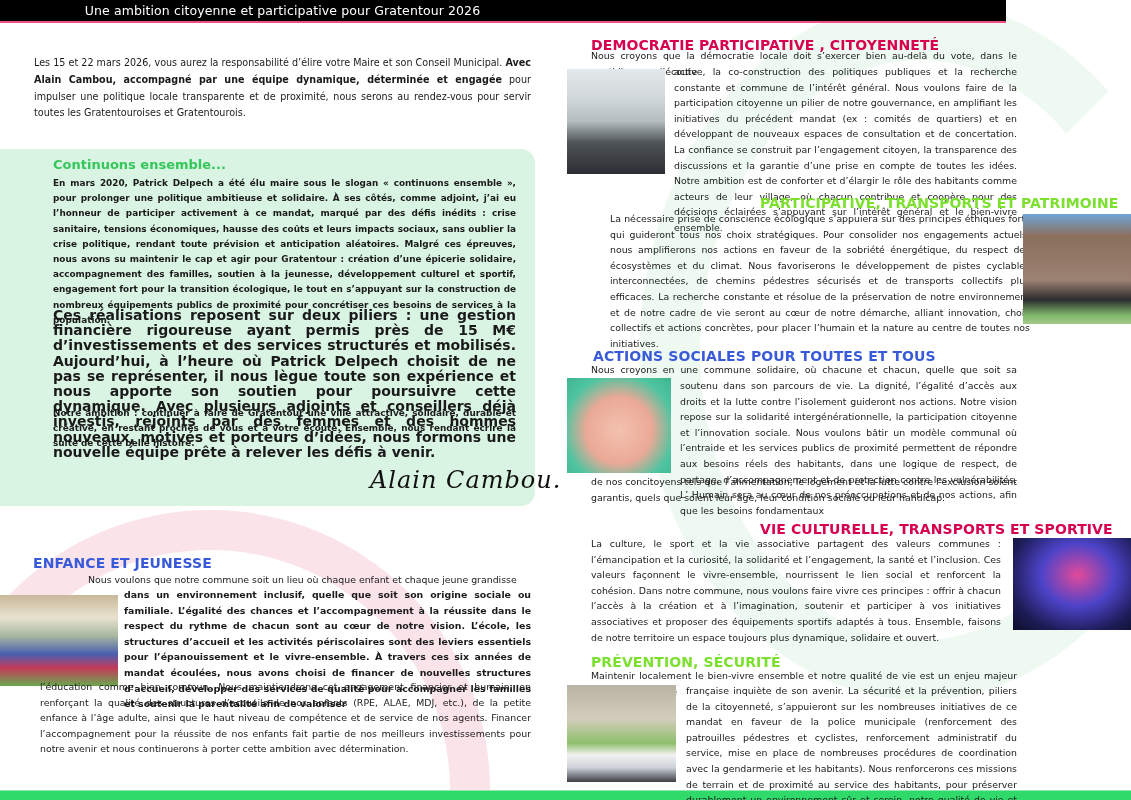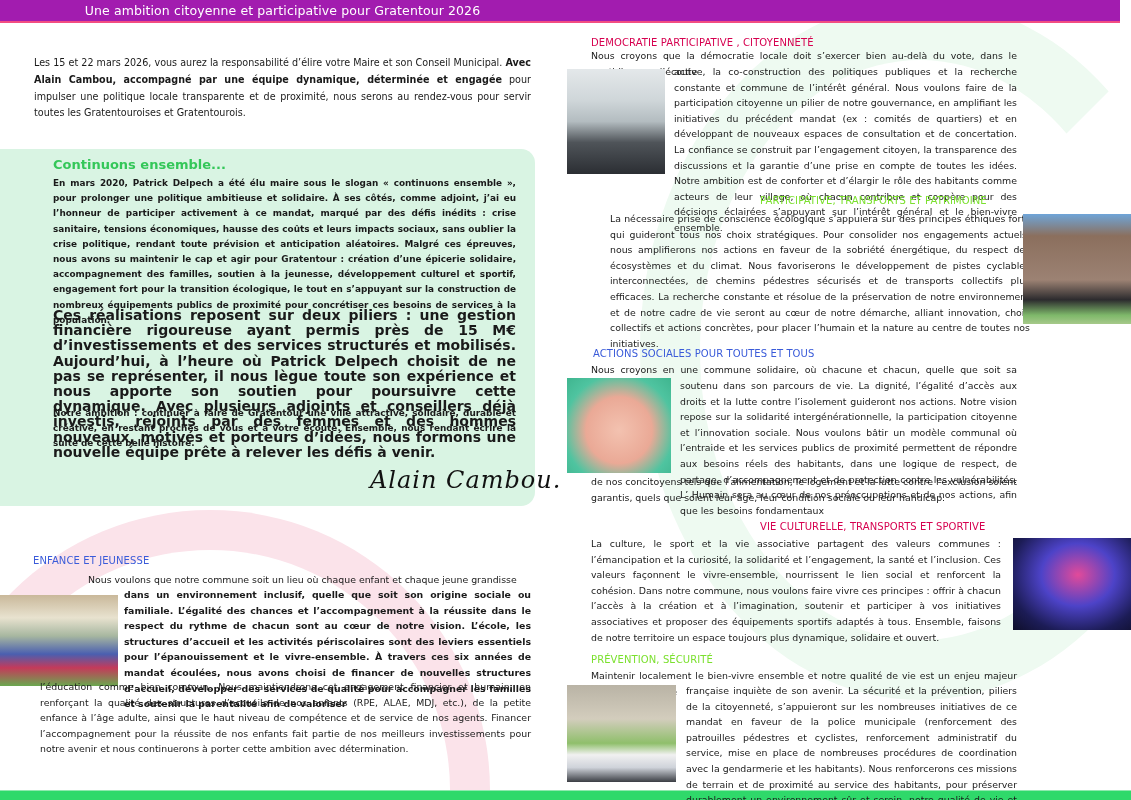--- a/index.html
+++ b/index.html
@@ -6,7 +6,7 @@
   html, body { width: 1131px; height: 800px; overflow: hidden; background: #ffffff; }
   body { position: relative; font-family: "DejaVu Sans", "Liberation Sans", sans-serif; color: #1a1a1a; }
 
-  .topbar { position: absolute; left: 0; top: 0; width: 1120px; height: 23px; background: #a21caf; border-bottom: 2px solid #f24d82; }
+  .topbar { position: absolute; left: 0; top: 0; width: 1006px; height: 23px; background: #000000; border-bottom: 2px solid #f24d82; }
   .topbar-title { position: absolute; left: 0; width: 565px; top: 3px; text-align: center; color: #fff; font-size: 12.5px; letter-spacing: 0.1px; }
   .bottombar { position: absolute; left: 0; top: 790px; width: 1131px; height: 10px; background: #2fd96a; border-top: 1px solid #8fe9ae; }
 

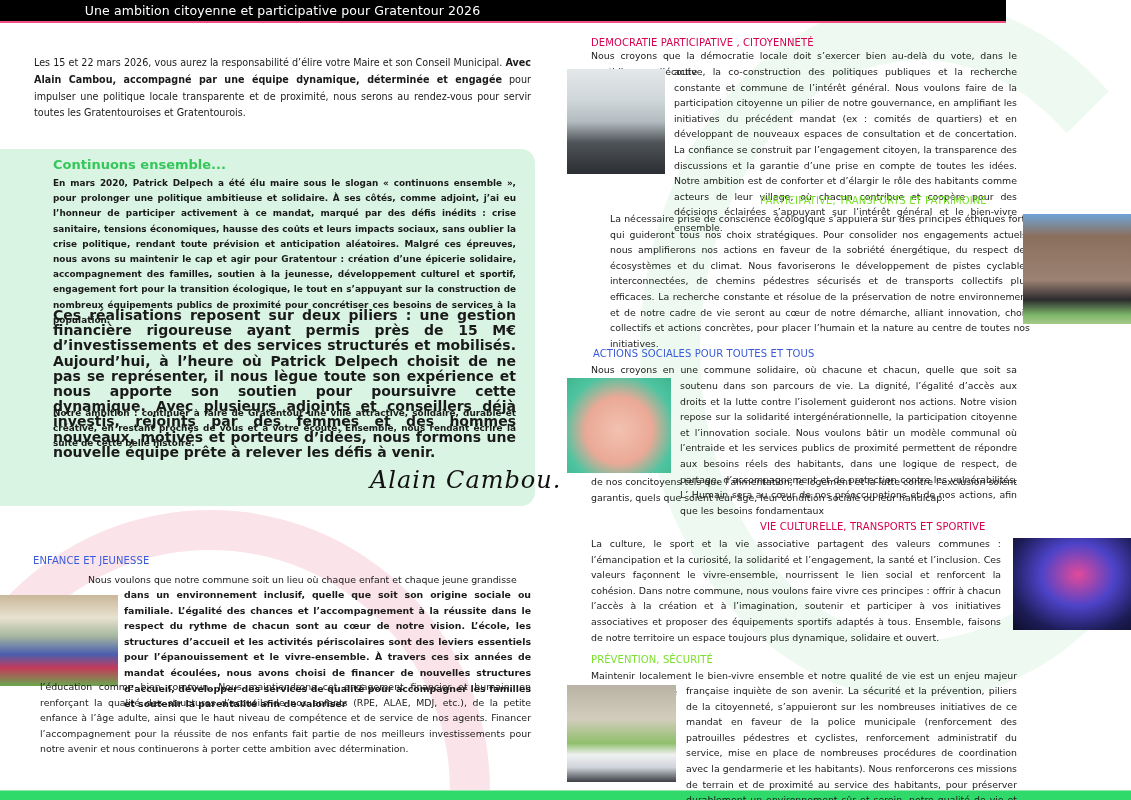--- a/index.html
+++ b/index.html
@@ -26,7 +26,7 @@
   .card-p3 { left: 53px; top: 406px; width: 463px; font-weight: bold; font-size: 8.9px; line-height: 15.2px; }
   .signature { position: absolute; left: 370px; top: 466px; font-family: "DejaVu Serif", serif; font-style: italic; font-size: 24px; color: #111; z-index: 2; letter-spacing: 1px; }
 
-  .section-title { position: absolute; font-weight: normal; font-size: 10px; z-index: 2; letter-spacing: 0.1px; }
+  .section-title { position: absolute; font-weight: bold; font-size: 14px; z-index: 2; letter-spacing: 0.1px; }
 
   .photo { position: absolute; z-index: 2; overflow: hidden; }
 

